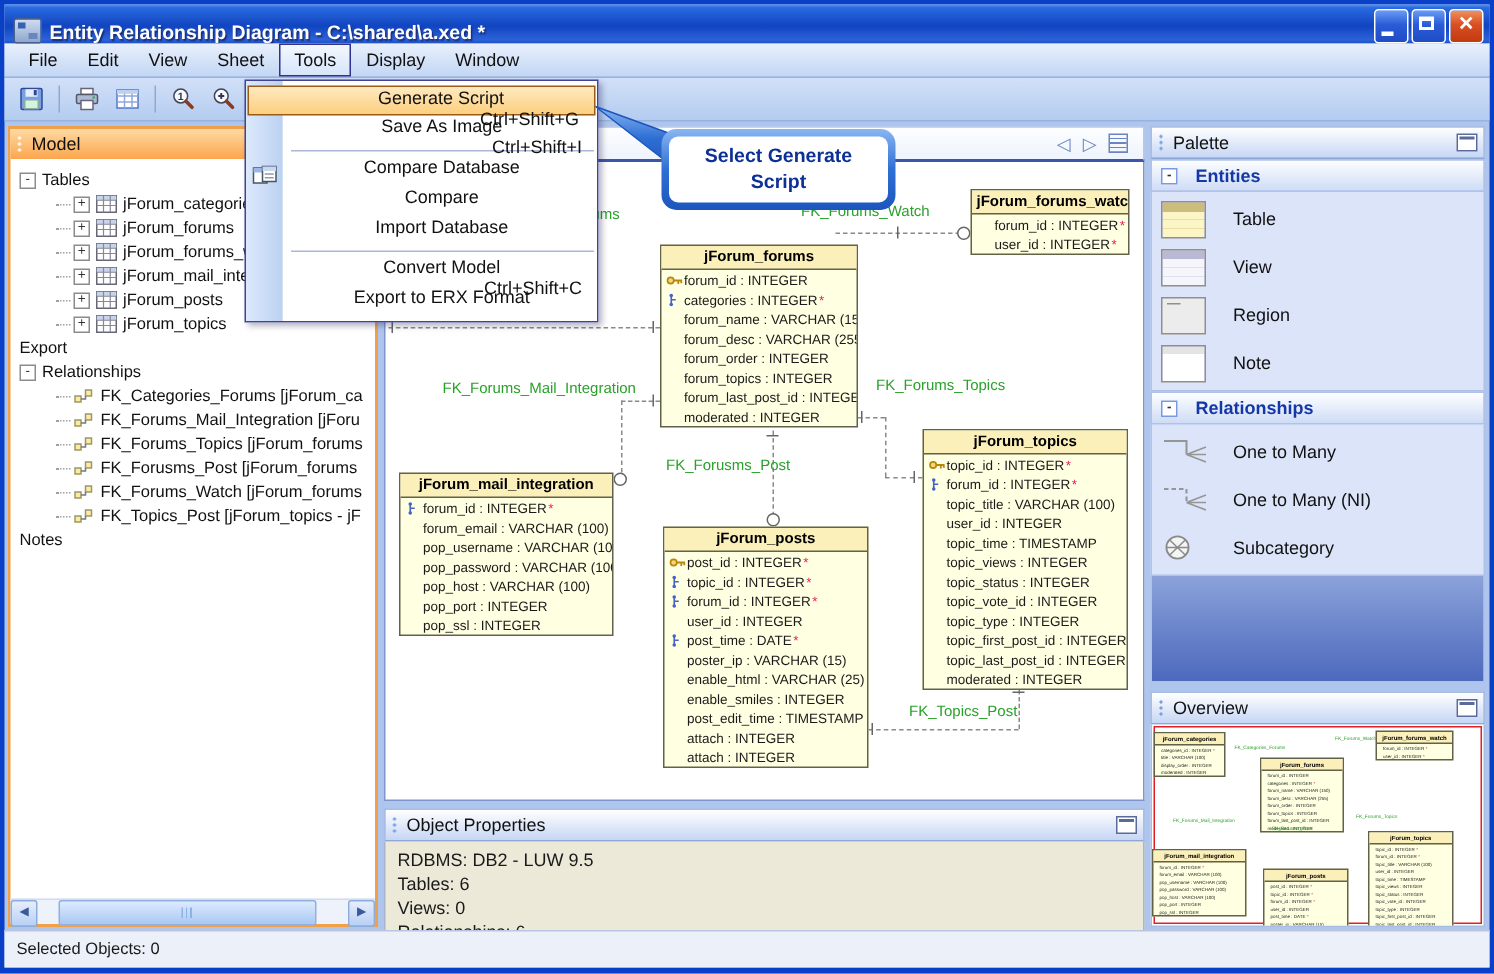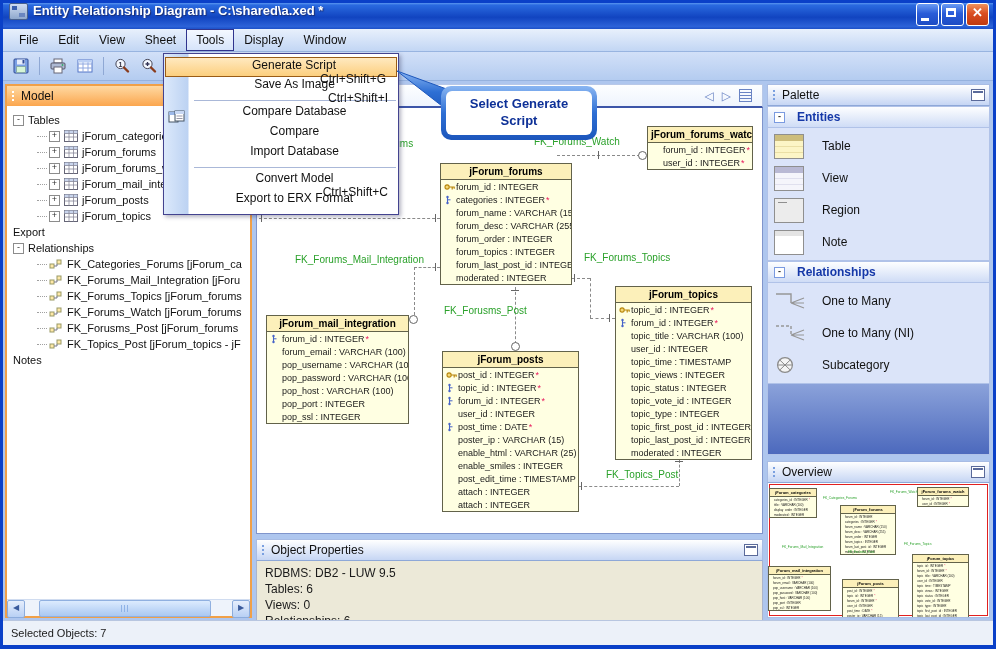--- a/index.html
+++ b/index.html
@@ -7,7 +7,7 @@
   .window{position:absolute;inset:0;border:3px solid #0a40c8;border-bottom-width:4px;
     background:#aec6ee;display:flex;flex-direction:column;box-sizing:border-box;}
   
-  .titlebar{height:26px;flex:0 0 26px;display:flex;align-items:flex-start;padding:0 4px;
+  .titlebar{height:26px;flex:0 0 26px;display:flex;align-items:flex-end;padding:0 4px;
     background:linear-gradient(180deg,#5a96f0 0%,#2a6ae0 8%,#1144c0 55%,#2c62d8 90%,#1c50c8 100%);}
   .app-icon{width:17px;height:15px;margin:0 5px 0 2px;background:linear-gradient(#cfdcf2,#8fa8cc);
     border:1px solid #48608c;border-radius:2px;position:relative;}

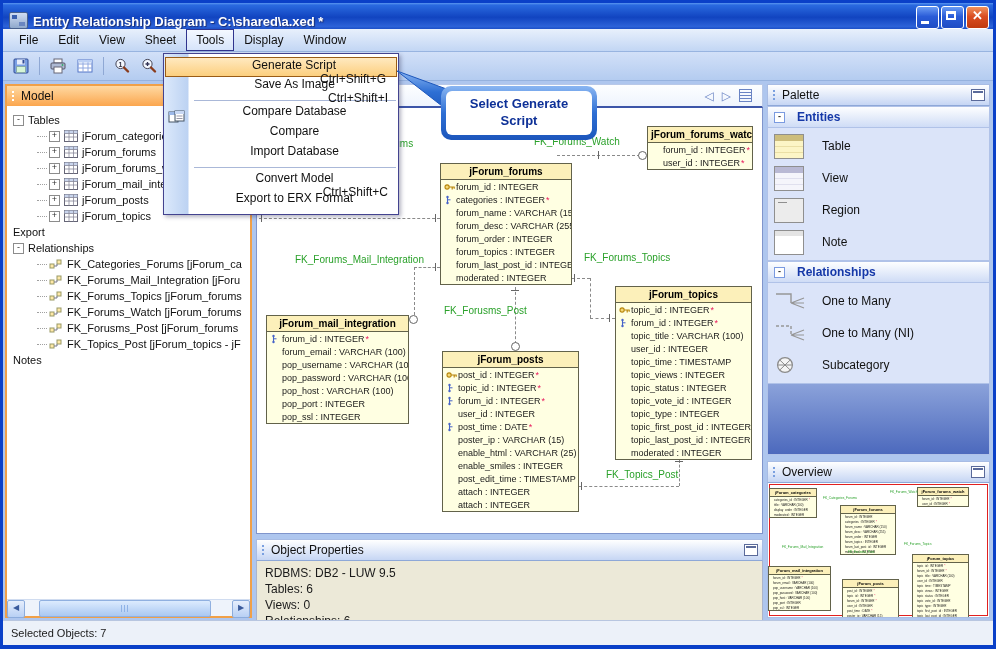--- a/index.html
+++ b/index.html
@@ -343,7 +343,7 @@
                 <path d="M5 7h3V5" fill="none" stroke="#778"></path>
               </svg>
             </div>
-            <span>FK_Forums_Watch [jForum_forums</span>
+            <span>FK_Forusms_Post [jForum_forums</span>
           </div>
           <div class="tree-row" style="padding-left: 30px;">
             <div class="tree-stub"></div>
@@ -354,7 +354,7 @@
                 <path d="M5 7h3V5" fill="none" stroke="#778"></path>
               </svg>
             </div>
-            <span>FK_Forusms_Post [jForum_forums</span>
+            <span>FK_Forums_Watch [jForum_forums</span>
           </div>
           <div class="tree-row" style="padding-left: 30px;">
             <div class="tree-stub"></div>

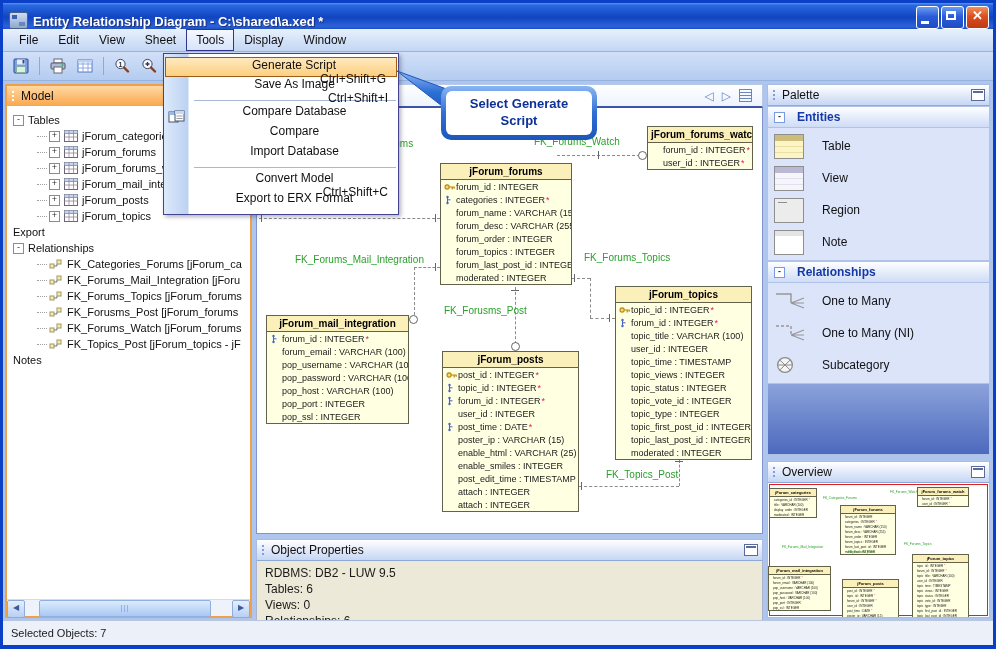--- a/index.html
+++ b/index.html
@@ -947,7 +947,7 @@
   </div>
 
   <div class="statusbar">
-    <span>Selected Objects: 7</span>
+    <span>Selected Objects: 0</span>
   </div>
 
   <div class="dropdown" id="dropdown">

